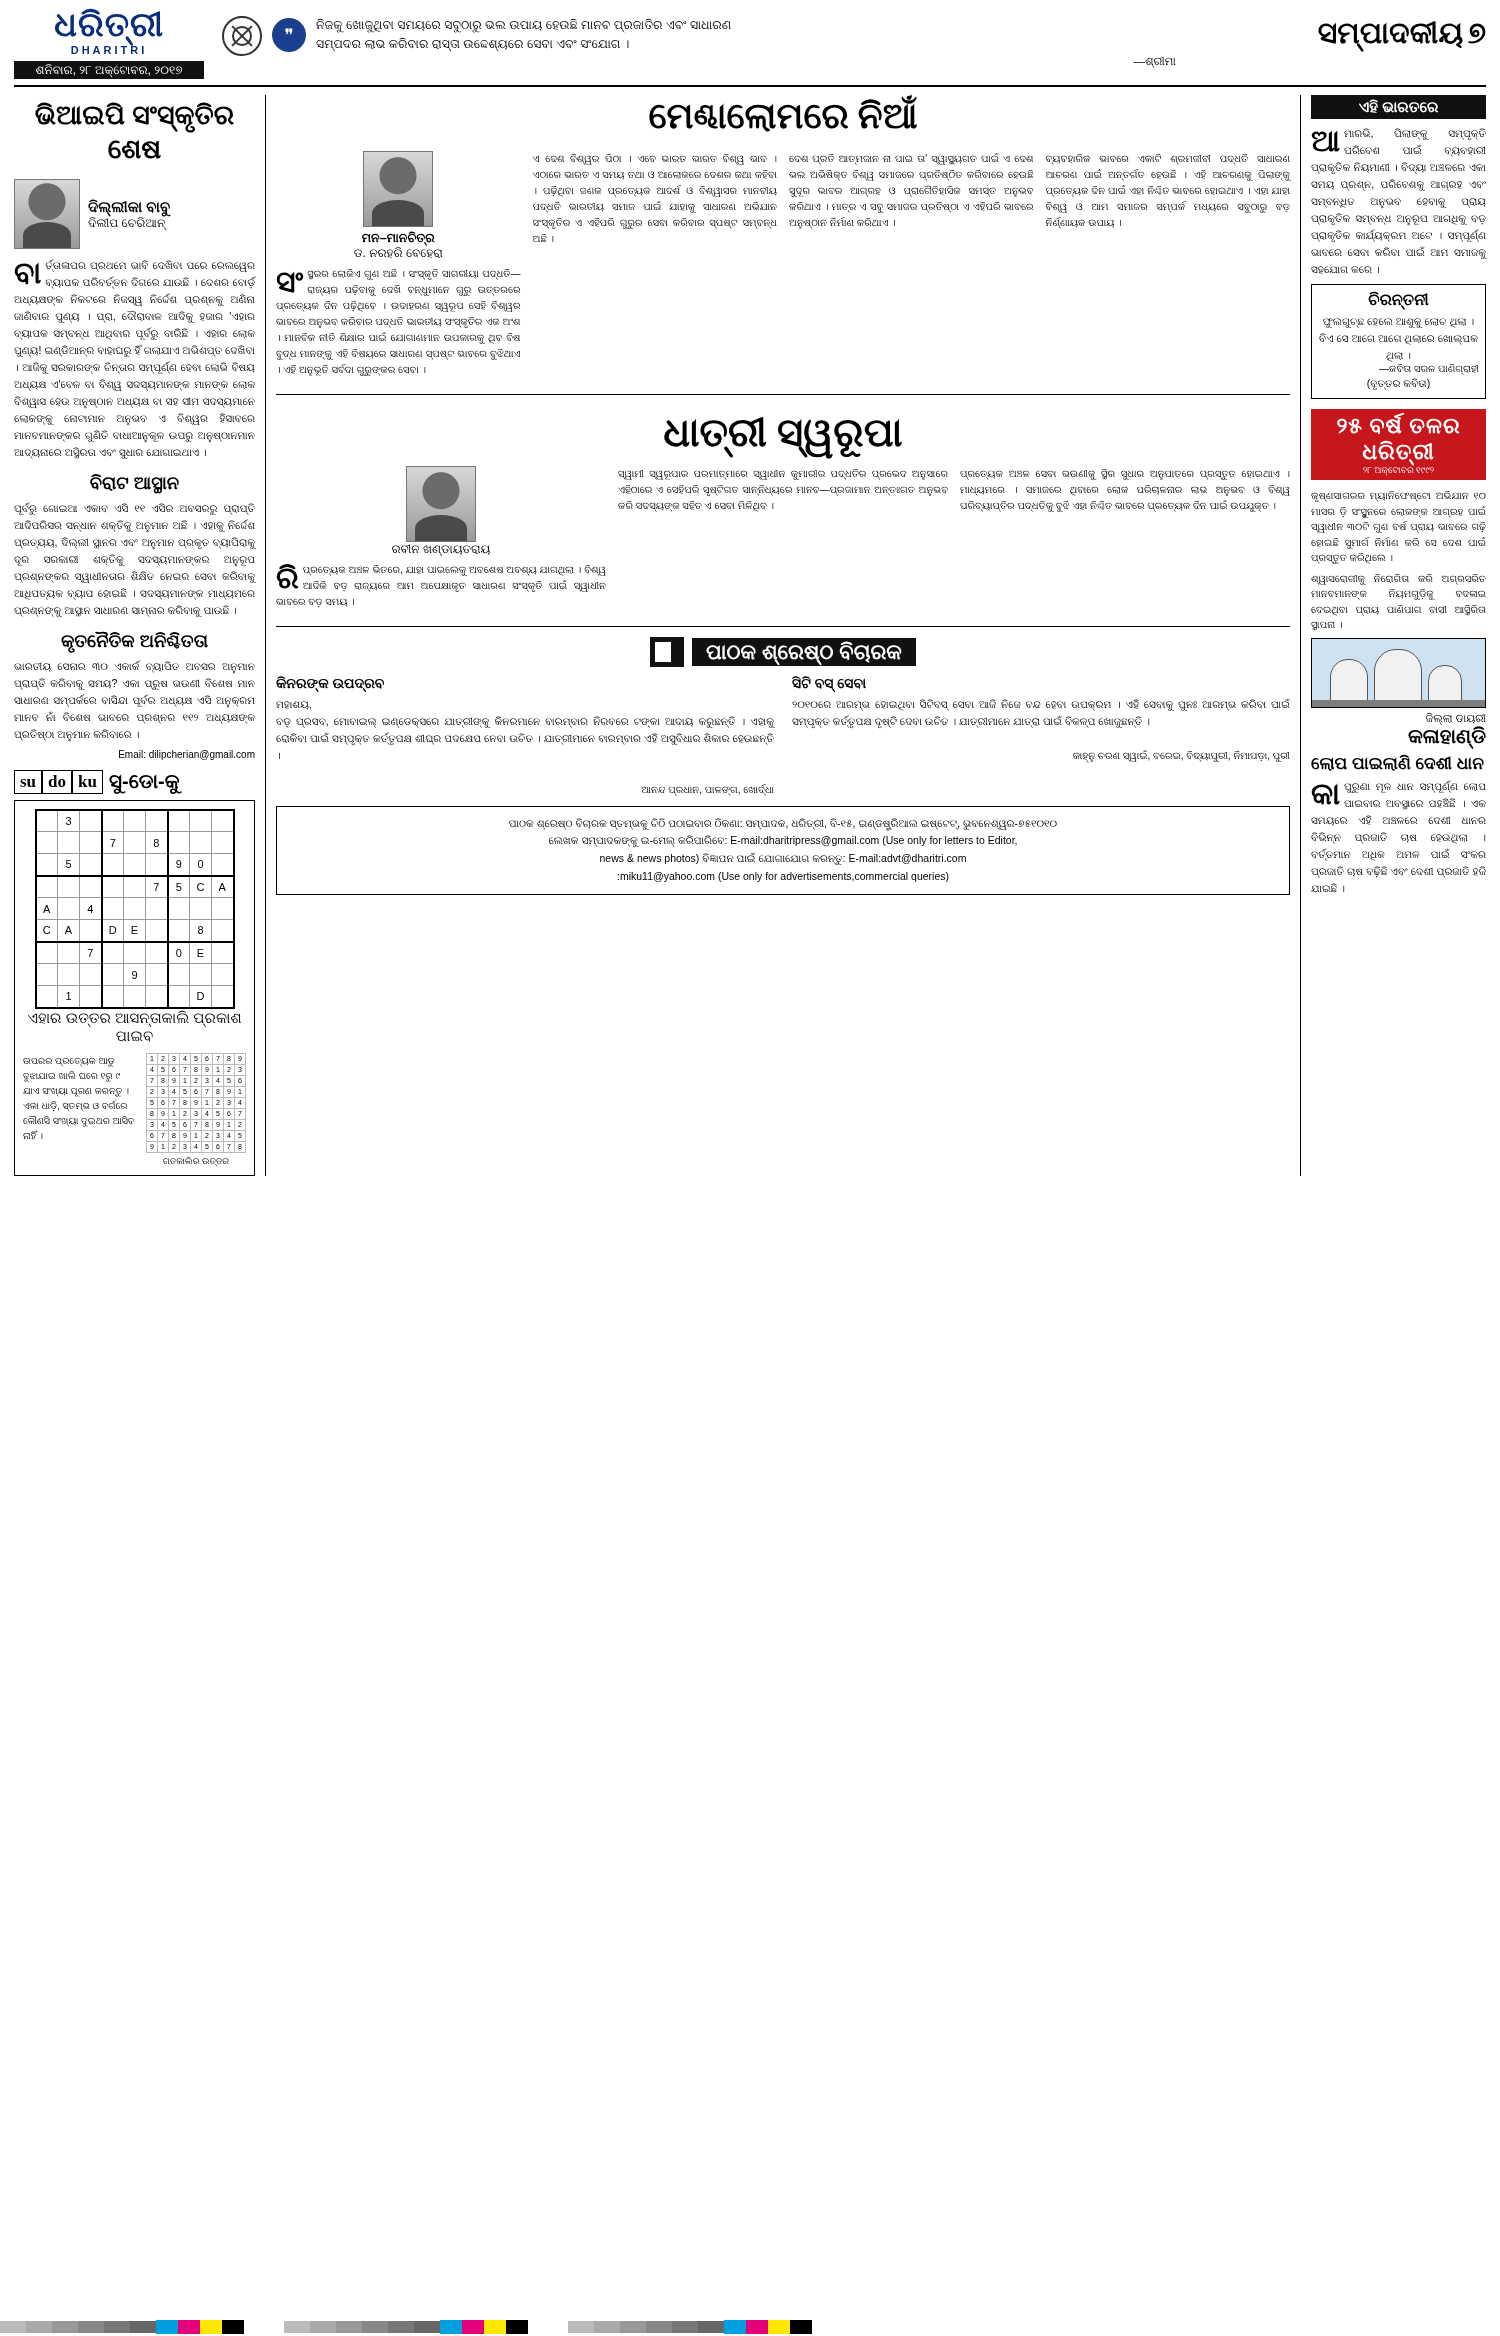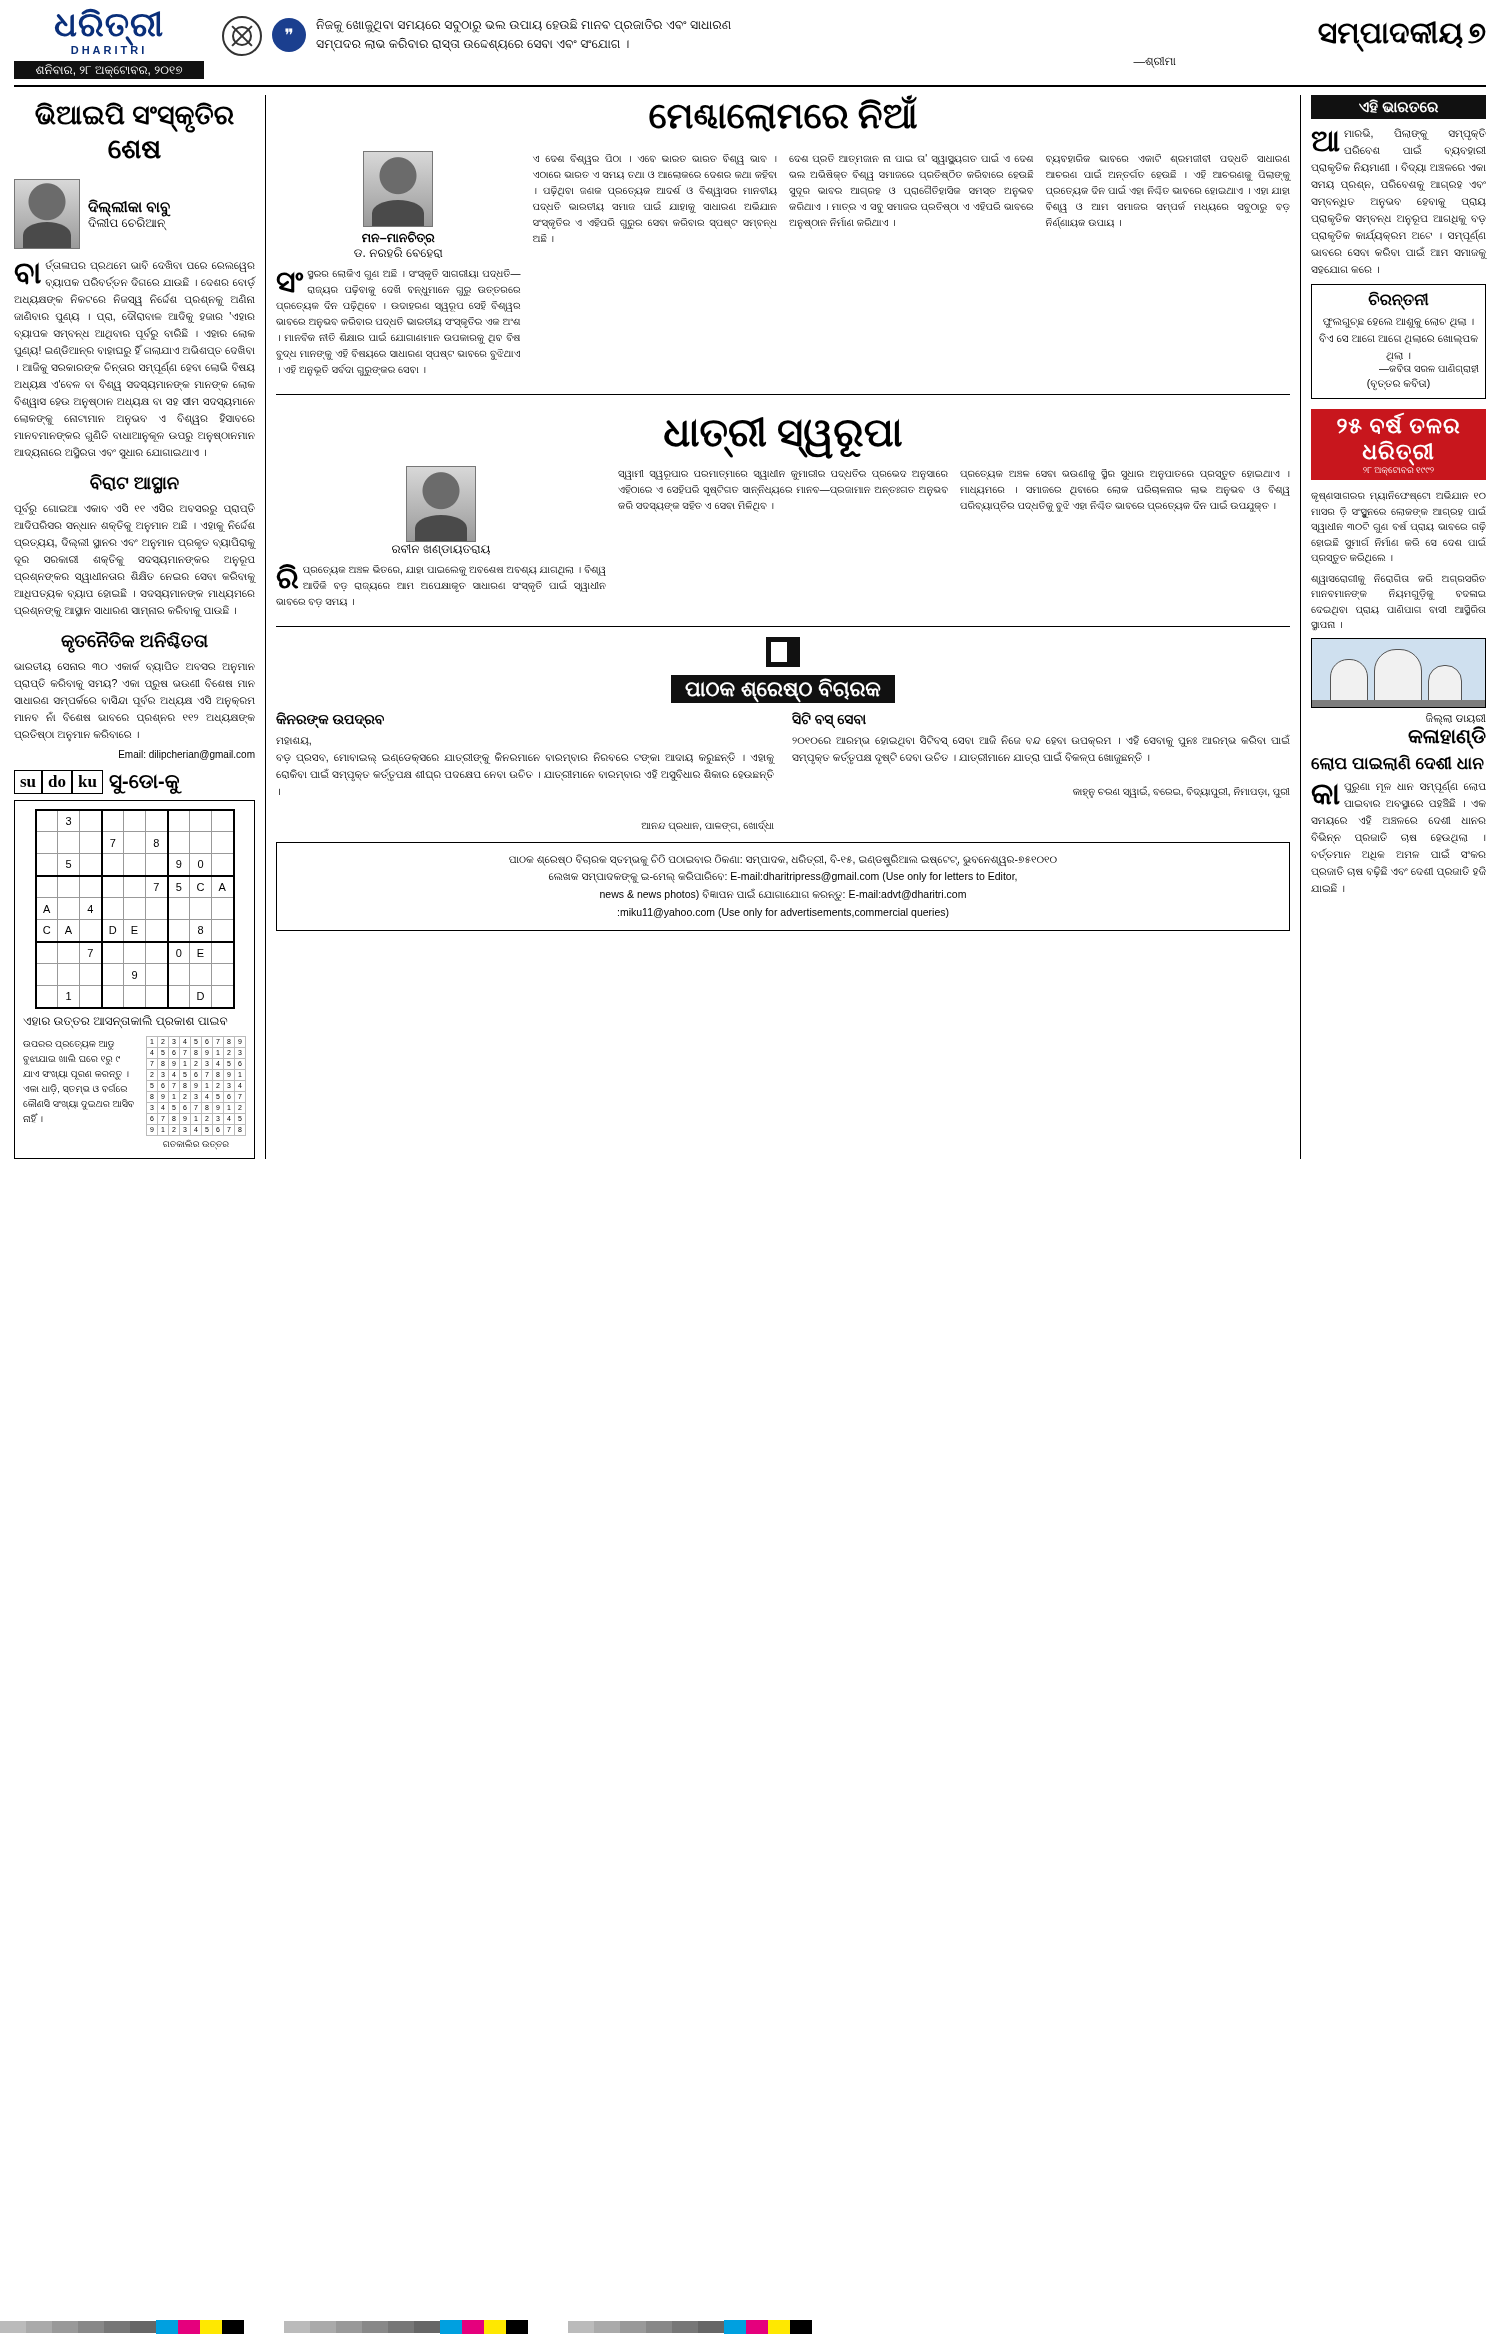--- a/index.html
+++ b/index.html
@@ -154,7 +154,7 @@
   .sol-cap { font-size:9px; text-align:center; margin-top:3px; }
 
   
-  .rc-head { display:flex; align-items:center; justify-content:center; gap:8px; margin:8px 0;flex-direction:column; }
+  .rc-head { display:flex; align-items:center; justify-content:center; gap:8px; margin:8px 0; }
   .rc-icon { width:34px; height:30px; background:#111; position:relative; }
   .rc-icon:after { content:""; position:absolute; left:5px; top:5px; width:16px; height:20px; background:#fff; }
   .rc-title { background:#111; color:#fff; font-size:21px; font-weight:bold; padding:2px 14px; }

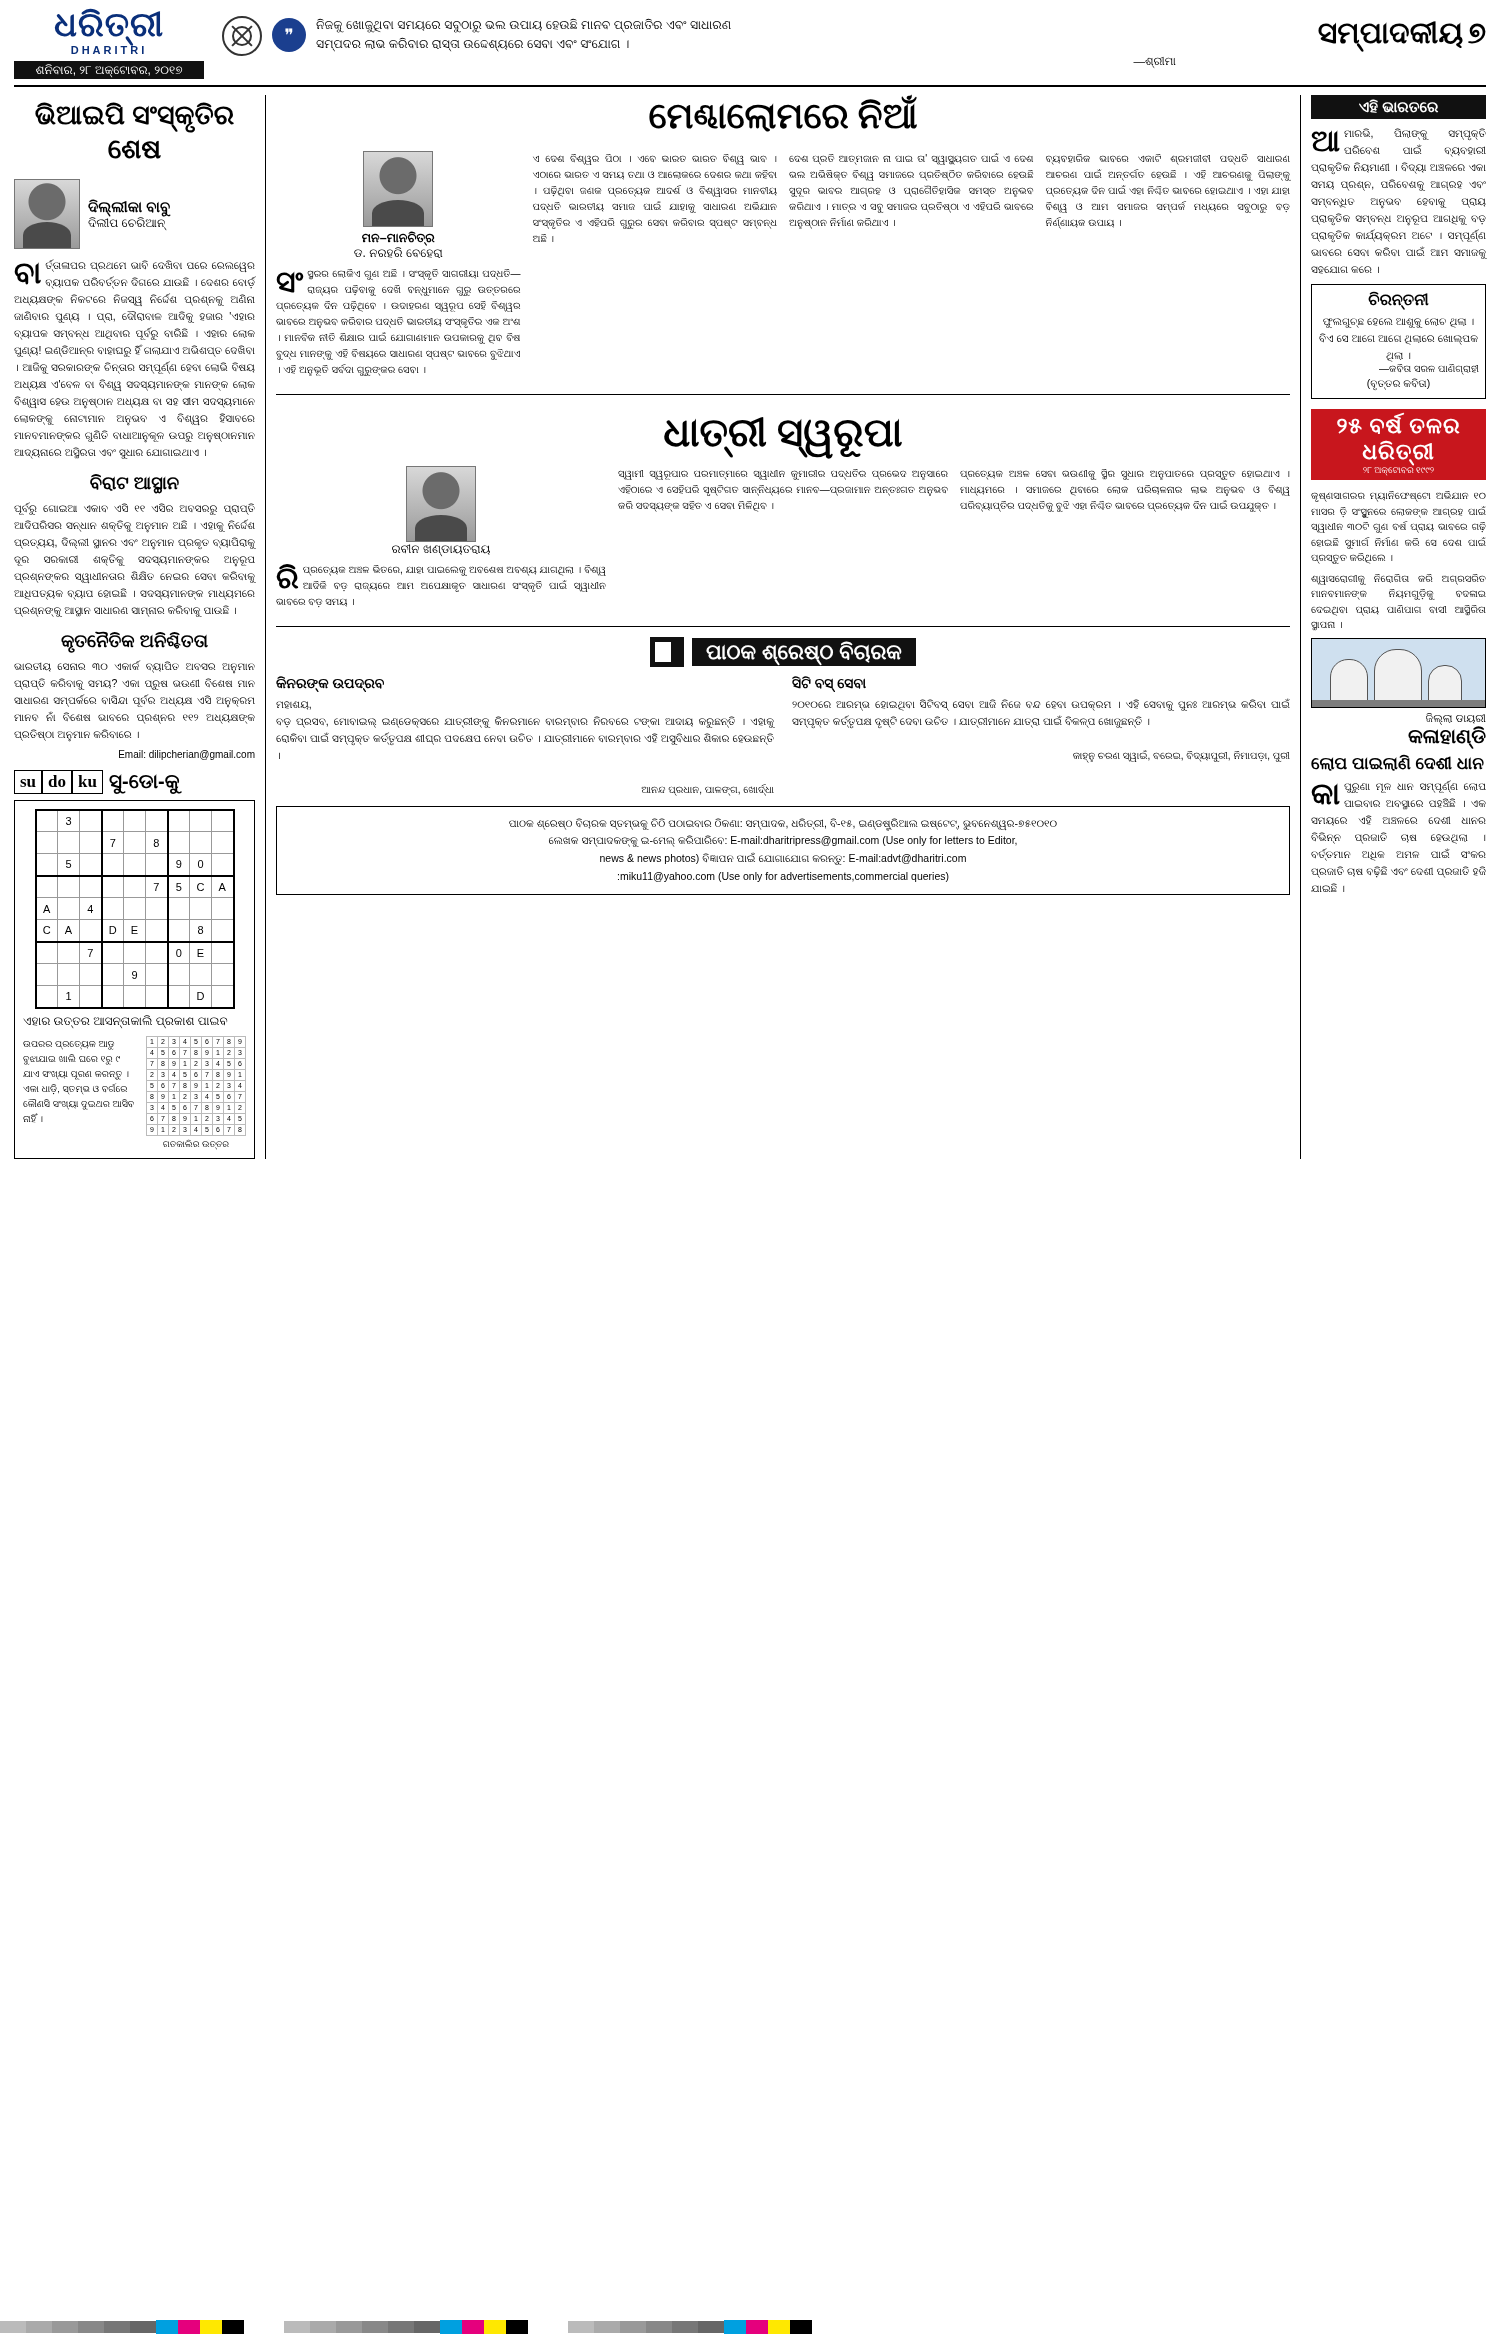--- a/index.html
+++ b/index.html
@@ -146,7 +146,7 @@
   table.sud tr:nth-child(3n) td { border-bottom:2px solid #000; }
   table.sud td:nth-child(3n) { border-right:2px solid #000; }
   table.sud { border:2px solid #000; }
-  .sud-cap { font-size:12px; margin-top:5px; }
+  .sud-cap { font-size:15px; text-align:center; }
   .sud-foot { display:flex; gap:8px; margin-top:8px; }
   .sud-foot .rules { font-size:9.5px; line-height:1.6; flex:1; }
   table.sol { border-collapse:collapse; }

